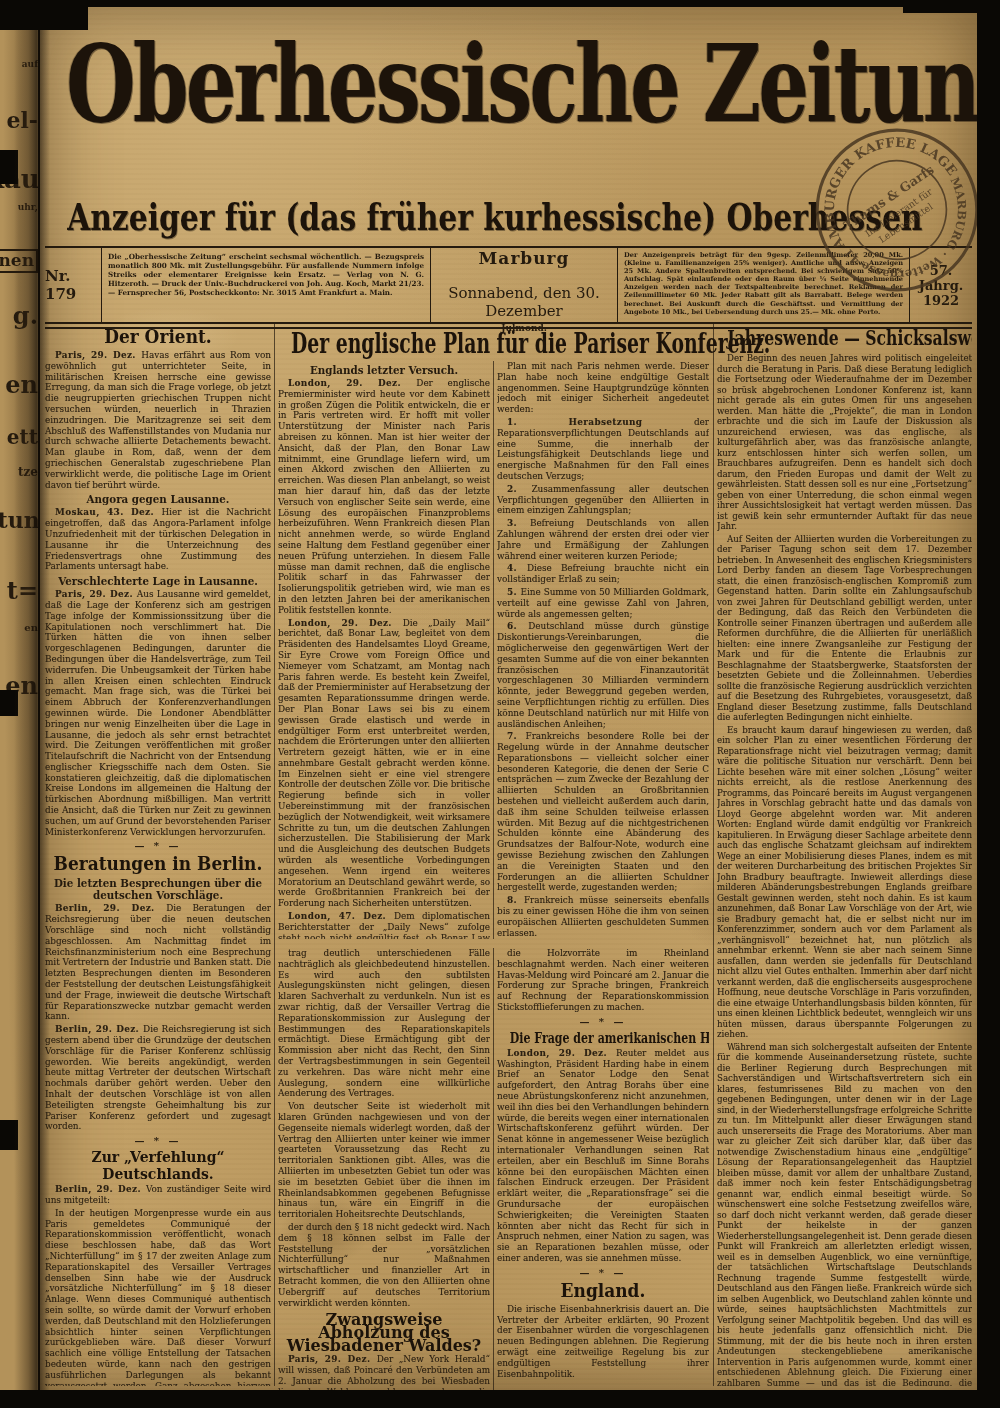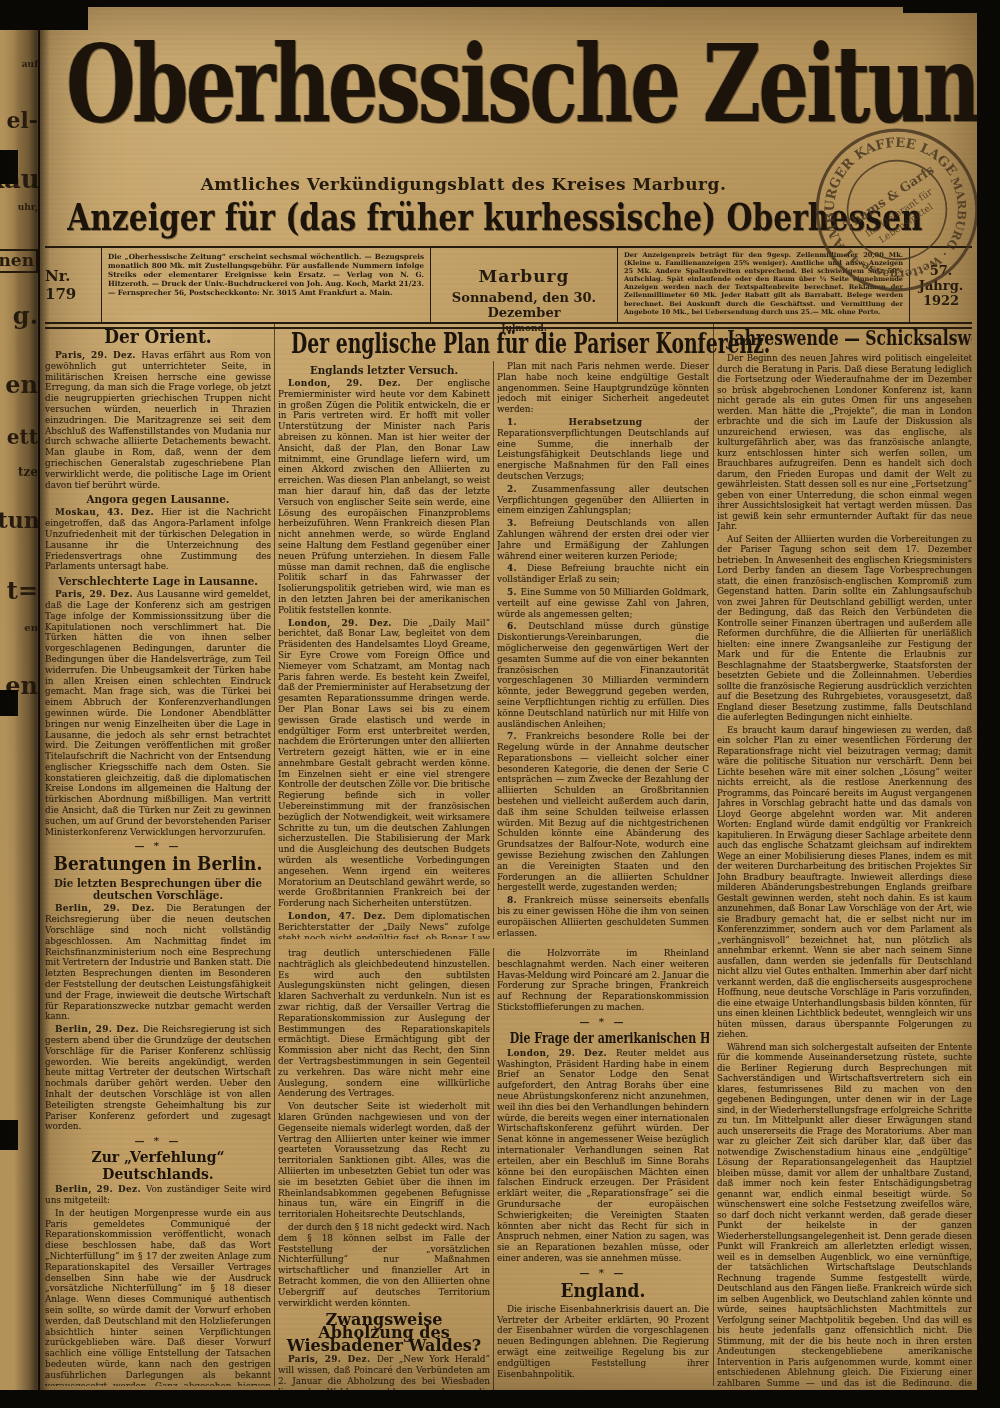--- a/index.html
+++ b/index.html
@@ -182,7 +182,6 @@
 
   <div class="masthead">
     <div class="mast-title">Oberhessische Zeitung</div>
-    <div class="mast-sub1">Amtliches Verkündigungsblatt des Kreises Marburg.</div>
     <div class="mast-sub2">Anzeiger für (das früher kurhessische) Oberhessen</div>
     <svg class="stamp" viewBox="0 0 160 160">
       <defs>

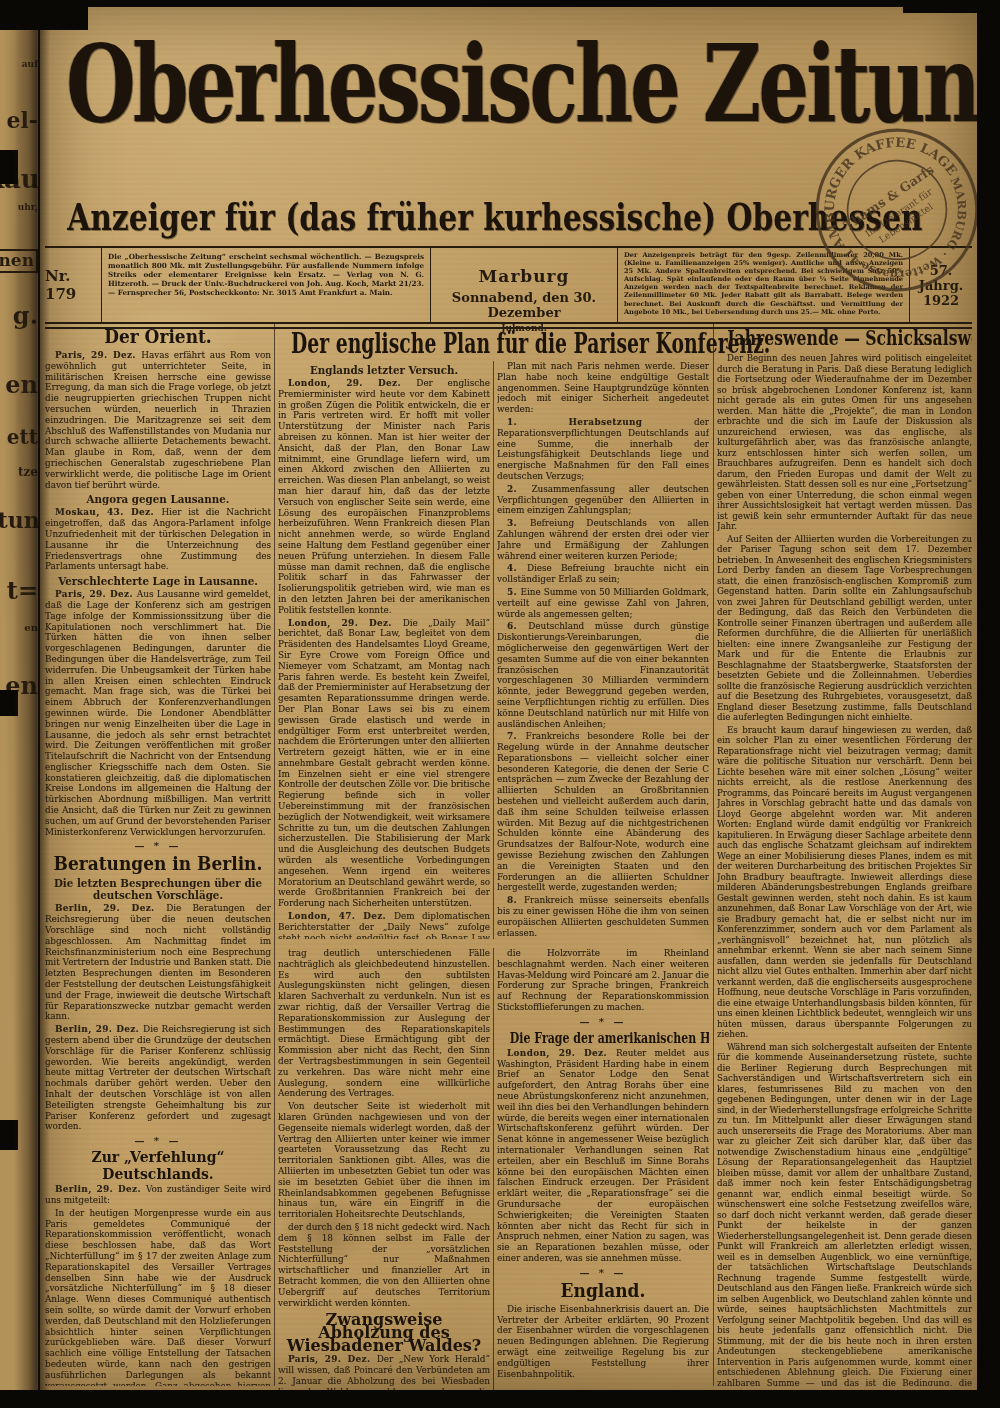--- a/index.html
+++ b/index.html
@@ -98,7 +98,7 @@
              font-weight:bold; font-size:15px; }
   .ib-left { flex:0 0 316px; font-size:7.2px; line-height:9px; padding:4px 6px;
              text-align:justify; font-weight:bold; }
-  .ib-center { flex:0 0 186px; text-align:center; padding-top:18px; }
+  .ib-center { flex:0 0 186px; text-align:center; padding-top:0; }
   .ib-city { font-size:17px; font-weight:bold; letter-spacing:1px; }
   .ib-date { font-size:13px; font-weight:bold; margin-top:4px; }
   .ib-moon { font-size:9px; font-weight:bold; margin-top:3px; }

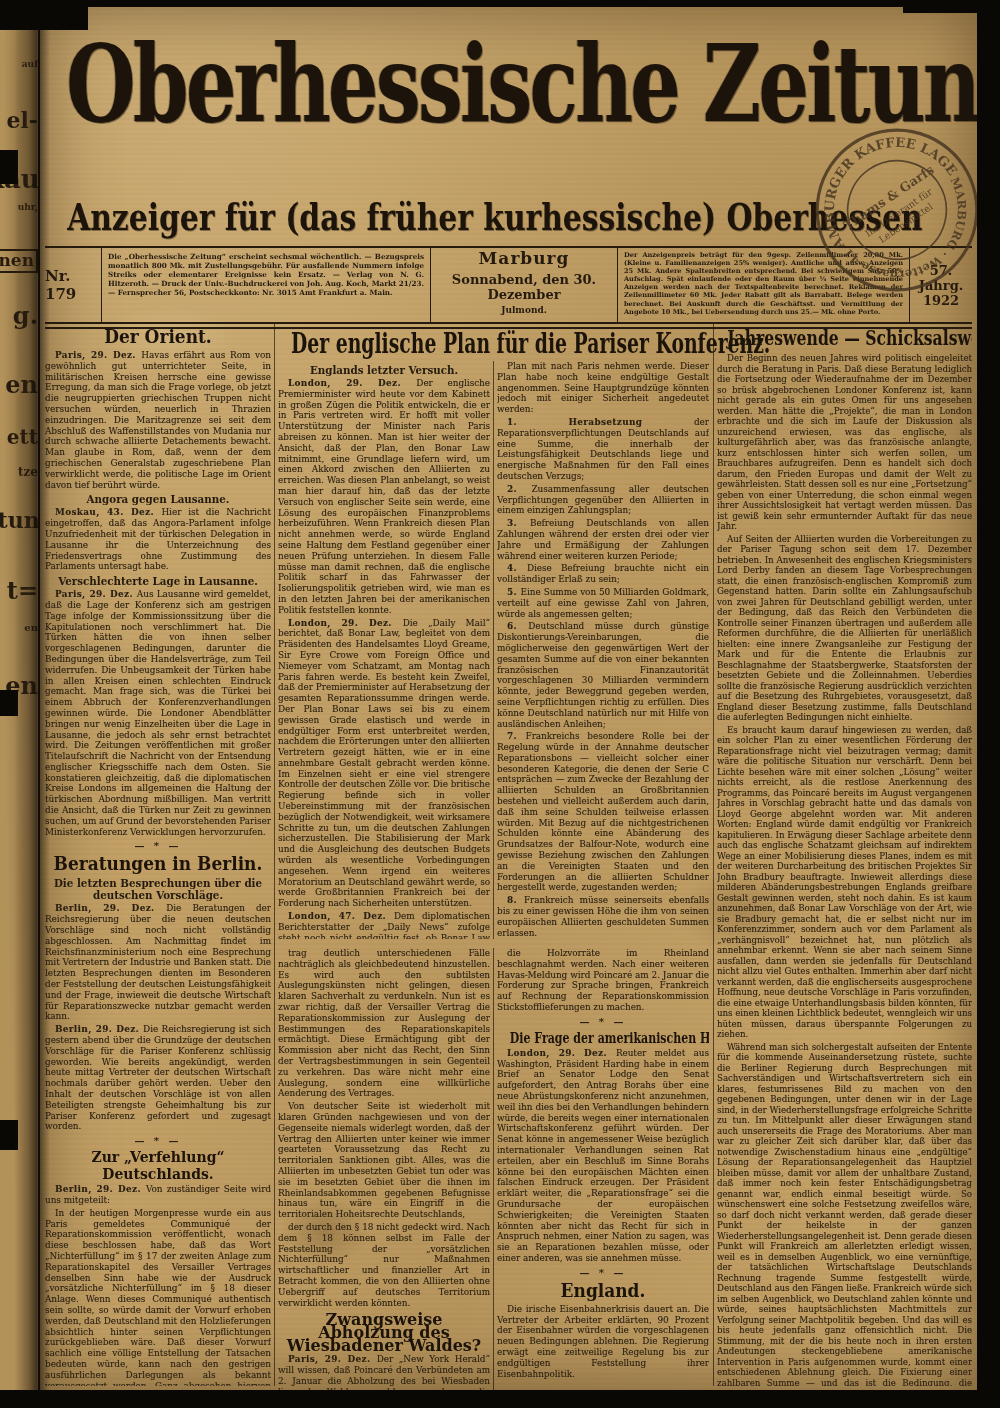--- a/index.html
+++ b/index.html
@@ -100,7 +100,7 @@
              text-align:justify; font-weight:bold; }
   .ib-center { flex:0 0 186px; text-align:center; padding-top:0; }
   .ib-city { font-size:17px; font-weight:bold; letter-spacing:1px; }
-  .ib-date { font-size:13px; font-weight:bold; margin-top:4px; }
+  .ib-date { font-size:15px; font-weight:normal; margin-top:16px; }
   .ib-moon { font-size:9px; font-weight:bold; margin-top:3px; }
   .ib-right { flex:1; font-size:6.6px; line-height:8.1px; padding:3px 6px;
               text-align:justify; font-weight:bold; }

